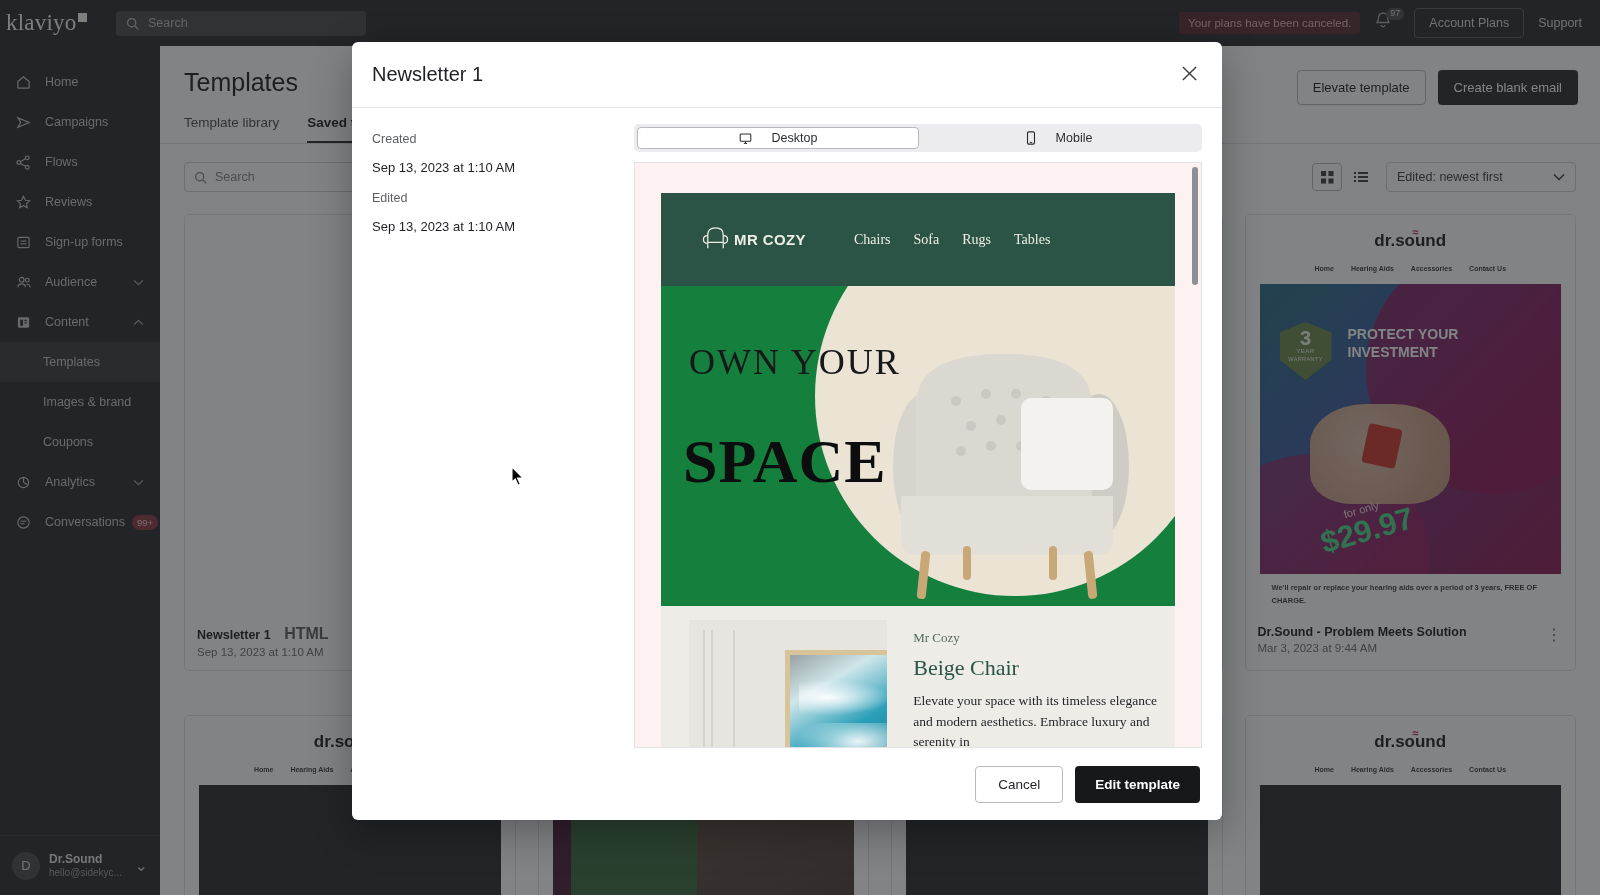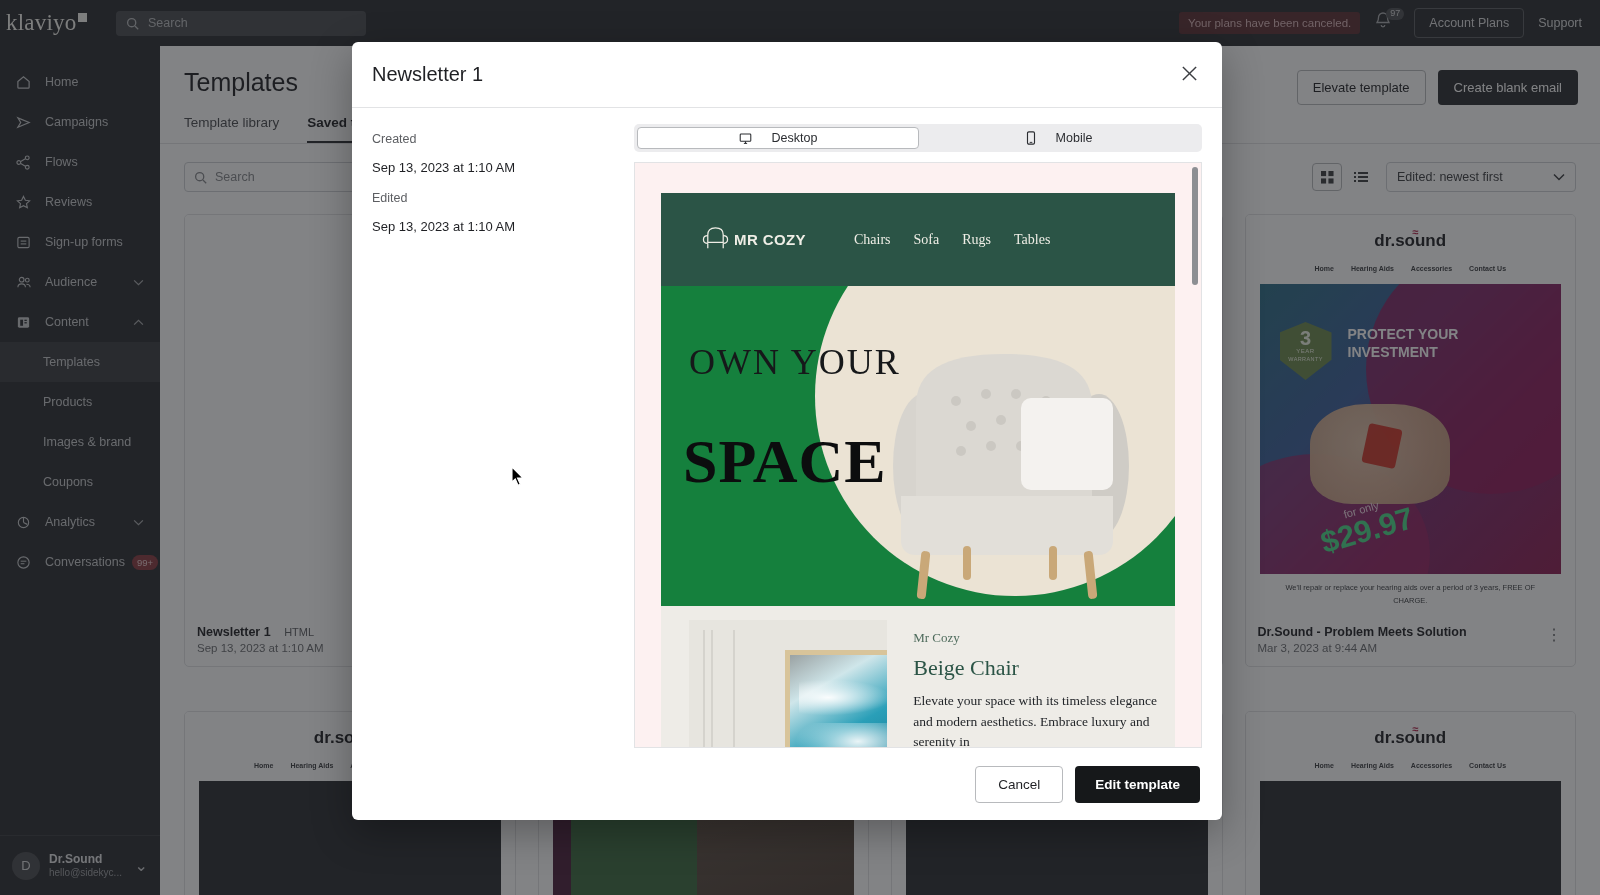--- a/index.html
+++ b/index.html
@@ -578,7 +578,6 @@
           </svg></span>
     </div>
     <div class="nav-sub active">Templates</div>
-    <div class="nav-sub">Products</div>
     <div class="nav-sub">Images &amp; brand</div>
     <div class="nav-sub">Coupons</div>
     <div class="nav-item">

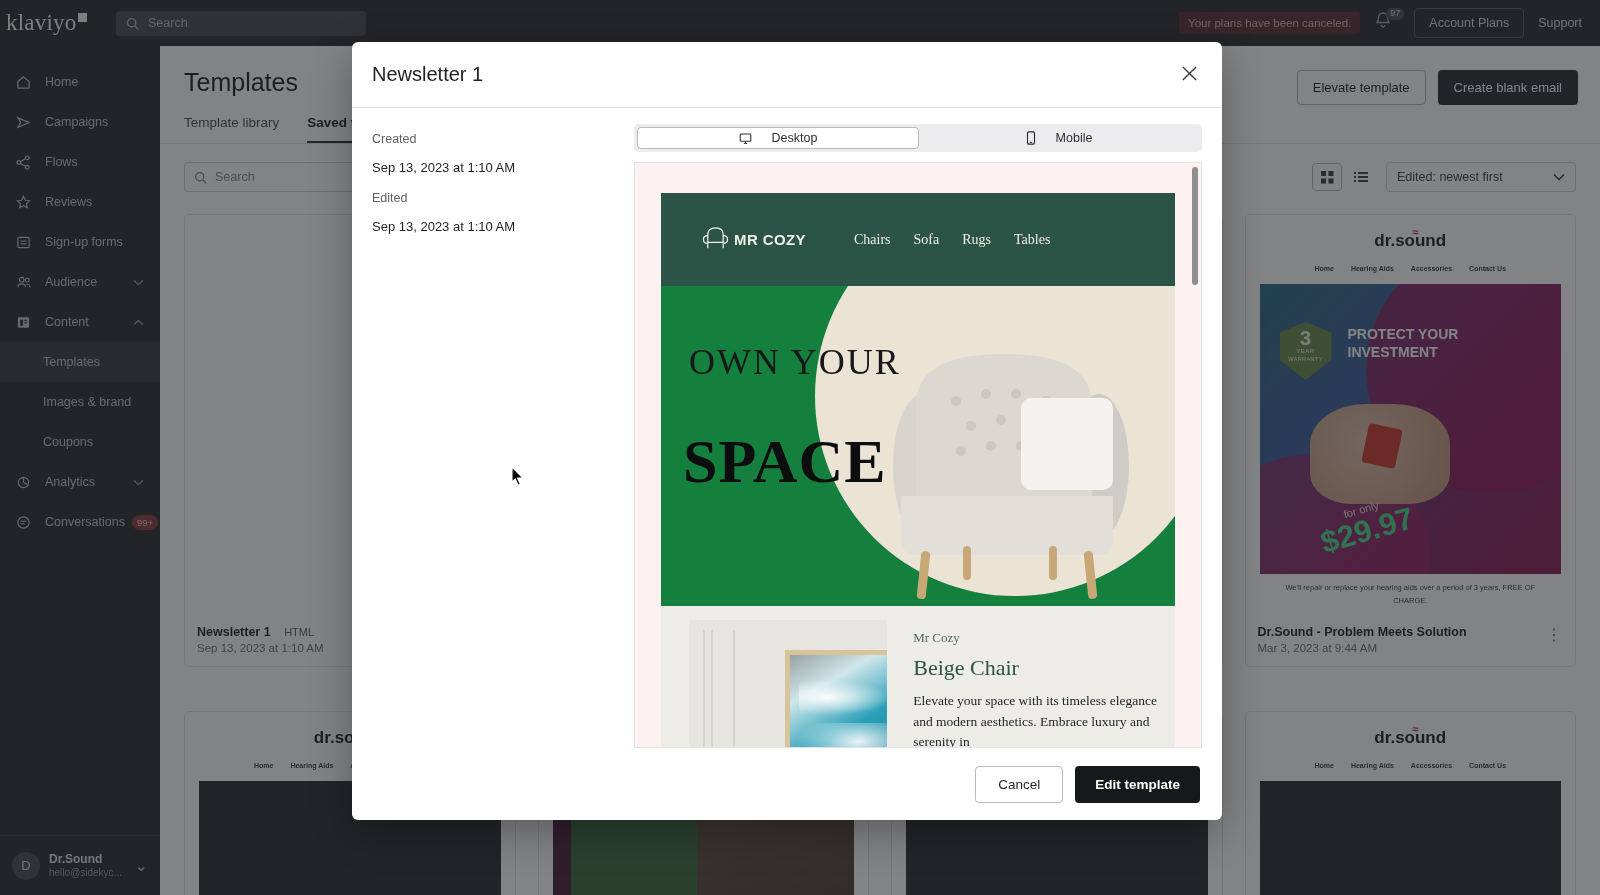--- a/index.html
+++ b/index.html
@@ -164,7 +164,7 @@
   }
   .ds-price .fo { font-size: 11px; color: #f1dce6; }
   .ds-price .amt { font-size: 31px; color: #4cd98a; font-weight: bold; line-height: 1; }
-  .ds-body { text-align: center; font-size: 7.5px; color: #3c3e42; padding: 8px 26px; line-height: 1.7; font-weight: normal; }
+  .ds-body { text-align: left; font-size: 7.5px; color: #3c3e42; padding: 8px 26px; line-height: 1.7; font-weight: bold; }
   .ds-dark { margin: 12px 14px 0; height: 290px; background: #2b2d31; }
 
   .nat-card { width: 100%; height: 100%; background: #fff; padding-top: 16px; }

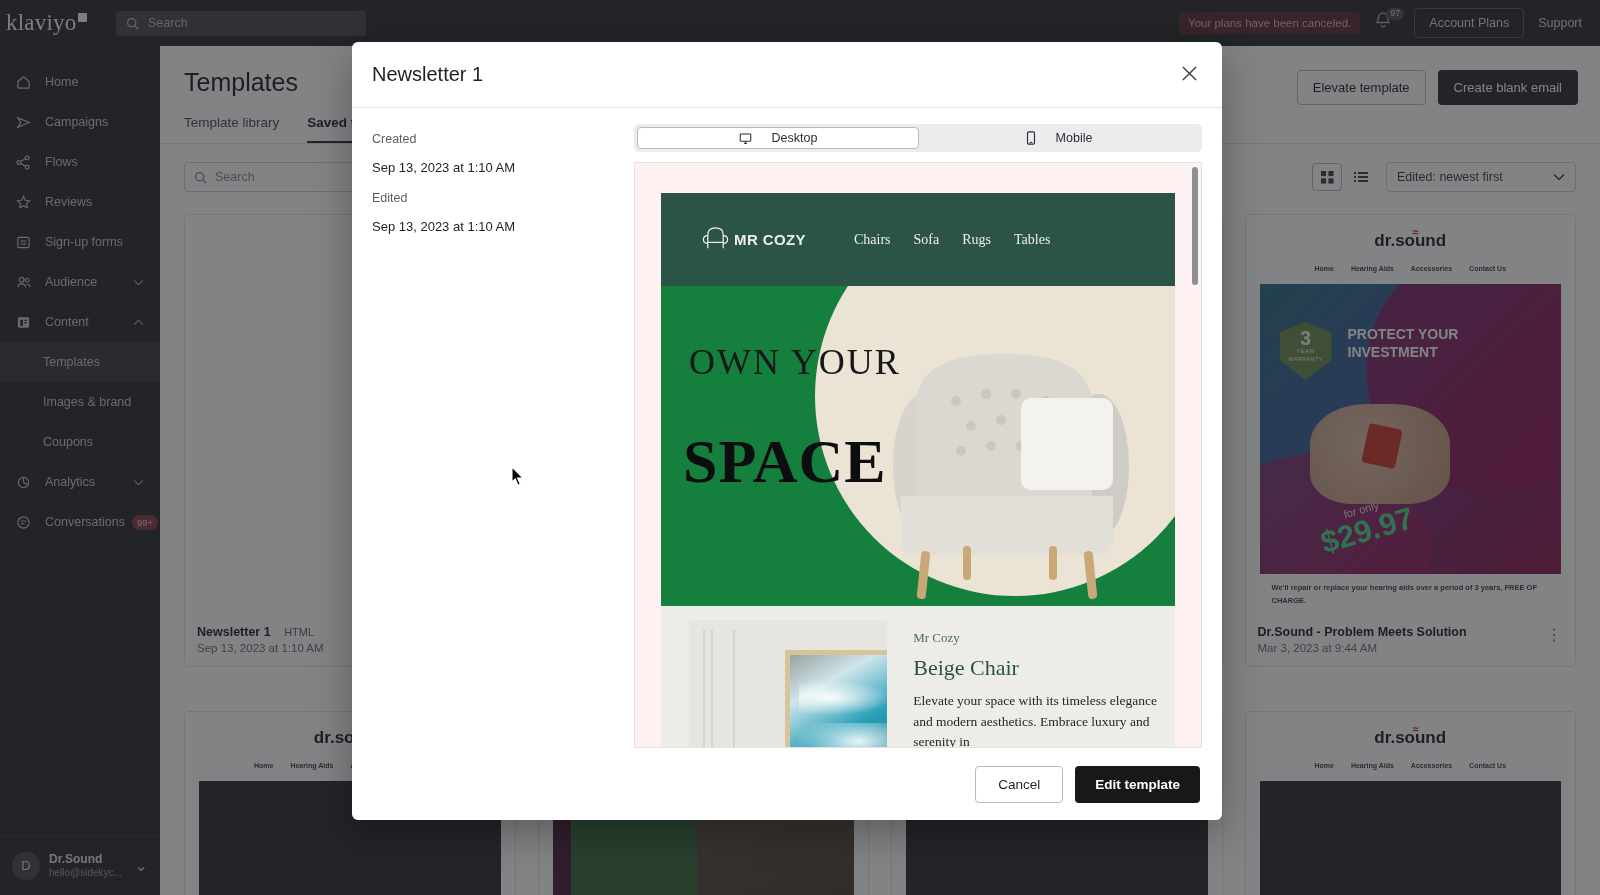--- a/index.html
+++ b/index.html
@@ -117,7 +117,7 @@
   .card-thumb { height: 400px; overflow: hidden; position: relative; background: #fff; }
   .card-foot { padding: 10px 12px 12px; display: flex; align-items: flex-start; }
   .card-name { font-size: 12.5px; color: #1f2024; font-weight: bold; }
-  .card-type { font-size: 11px; color: #5c5e62; margin-left: 10px; font-weight: normal; }
+  .card-type { font-size: 16px; color: #5c5e62; margin-left: 10px; font-weight: bold; }
   .card-date { font-size: 11.5px; color: #6c6e72; margin-top: 3px; }
   .kebab { margin-left: auto; color: #6c6e72; letter-spacing: 1px; }
 

